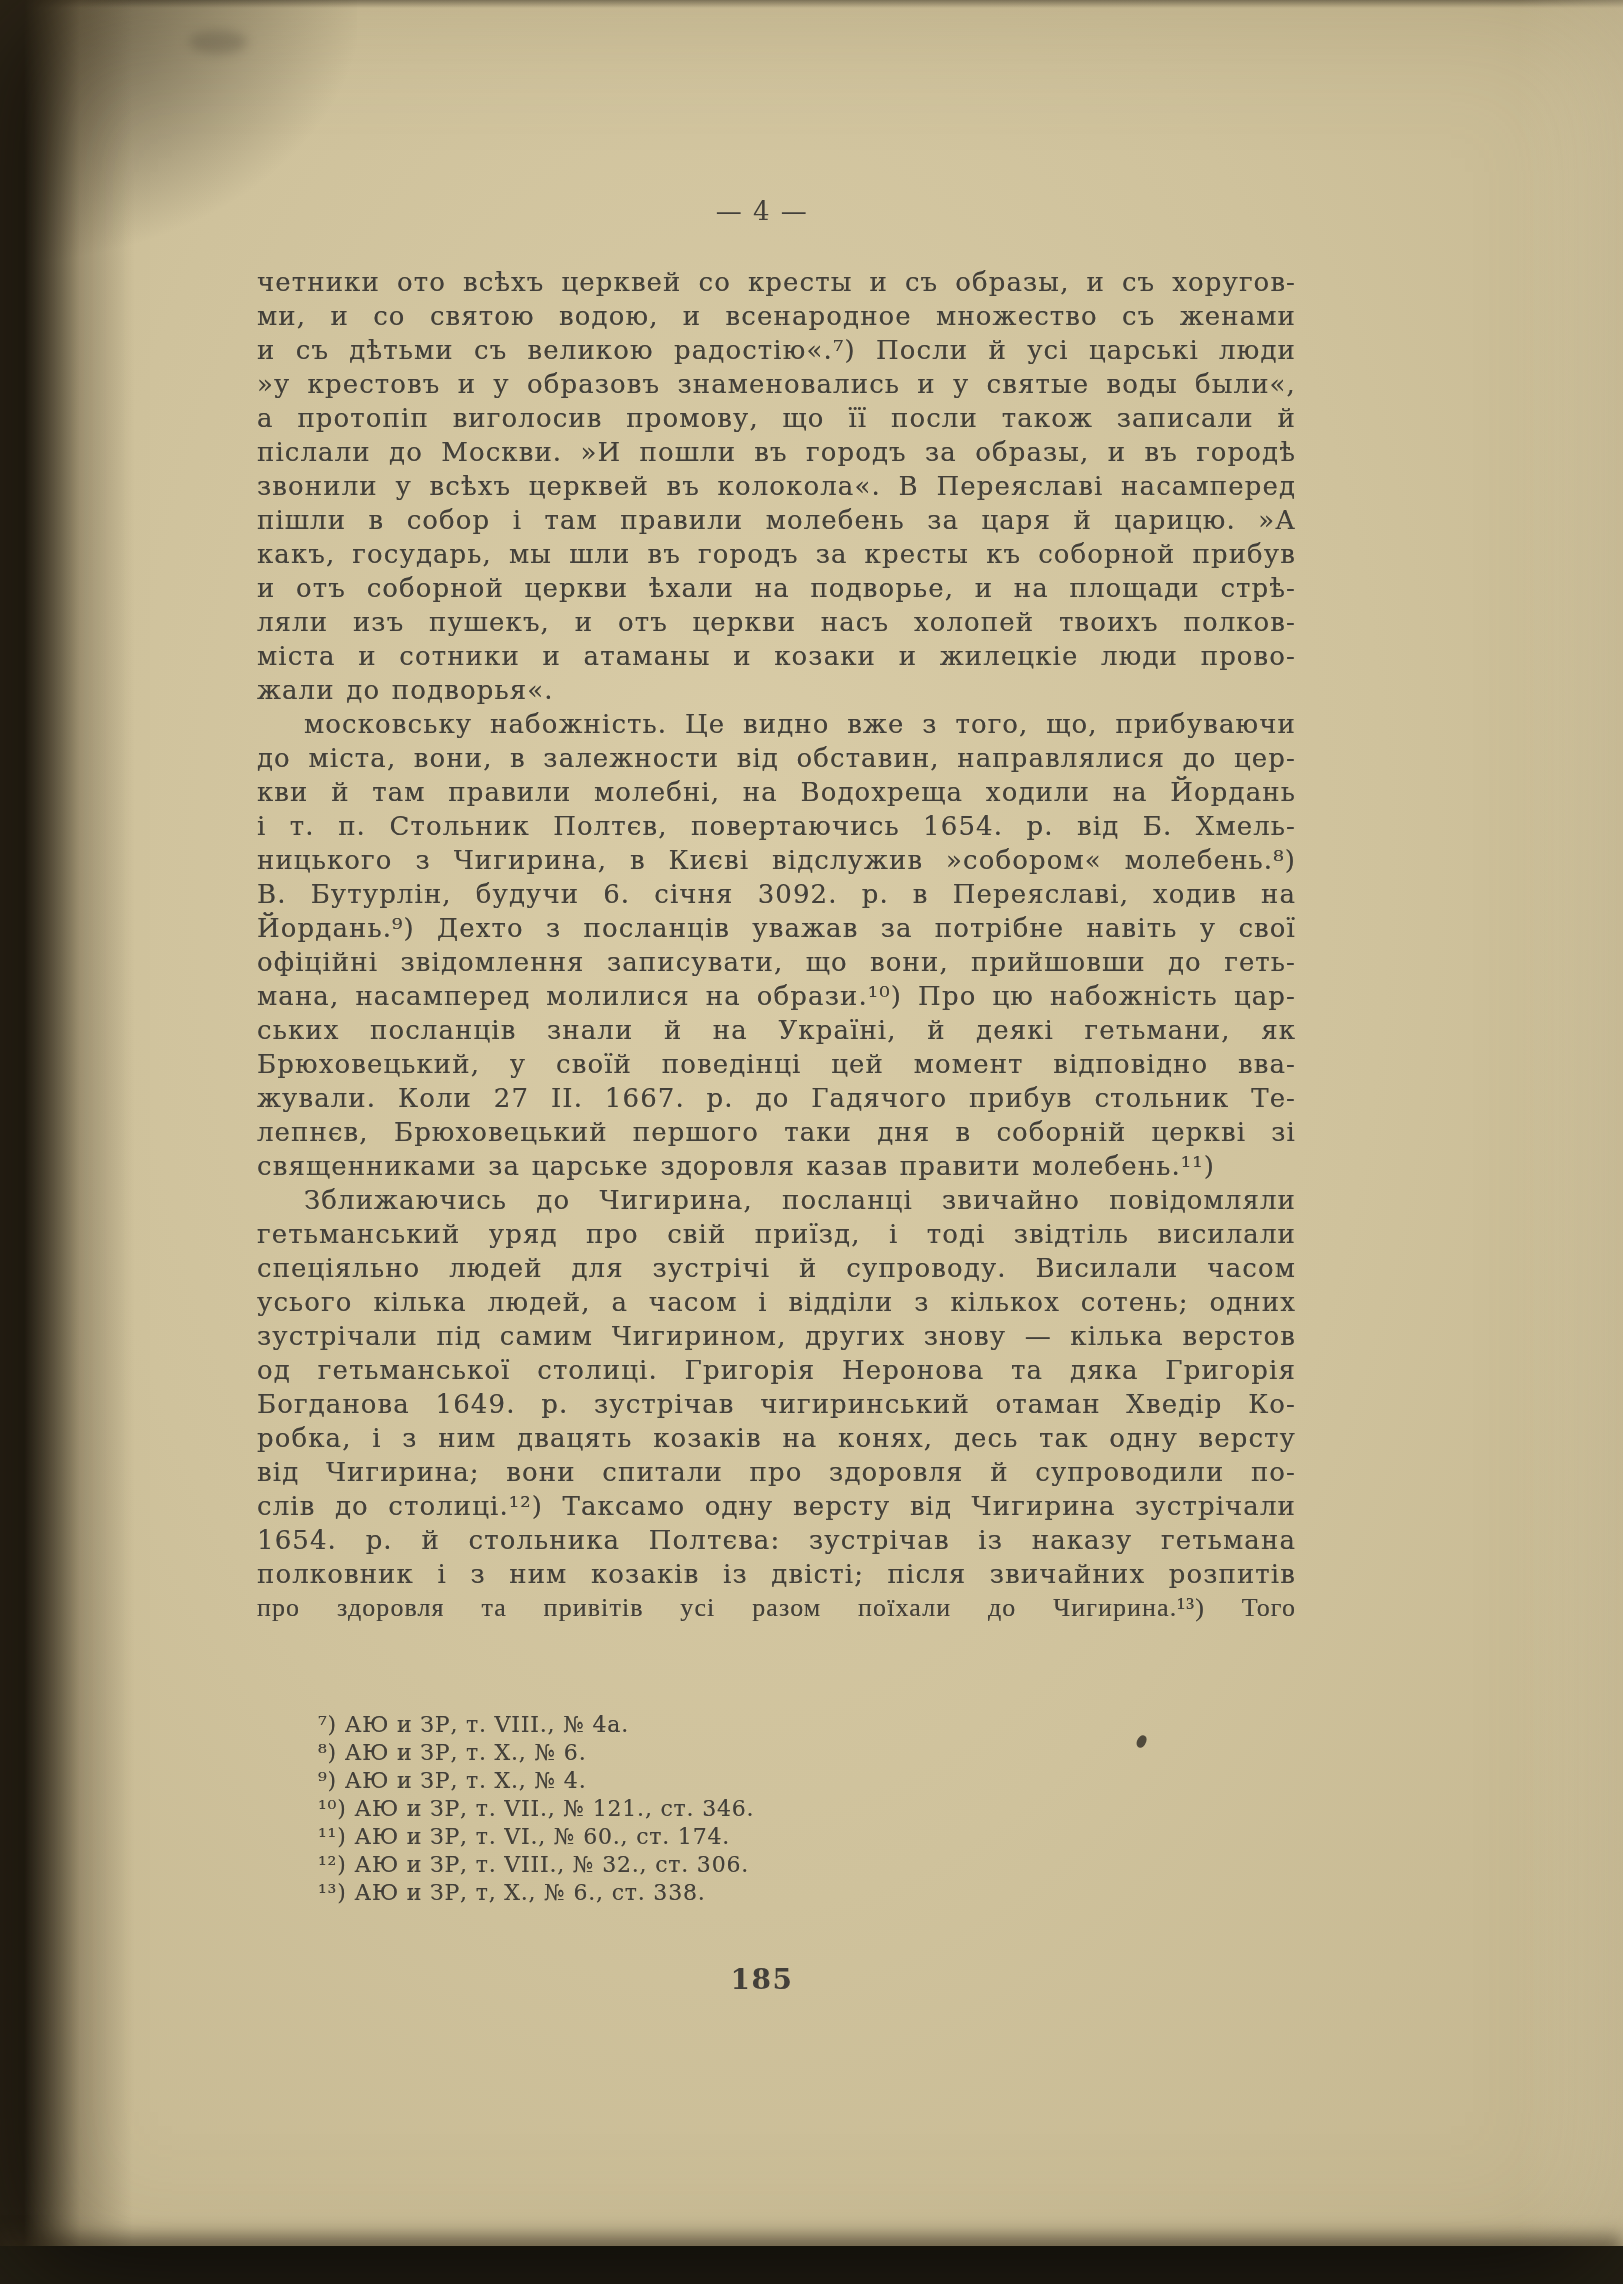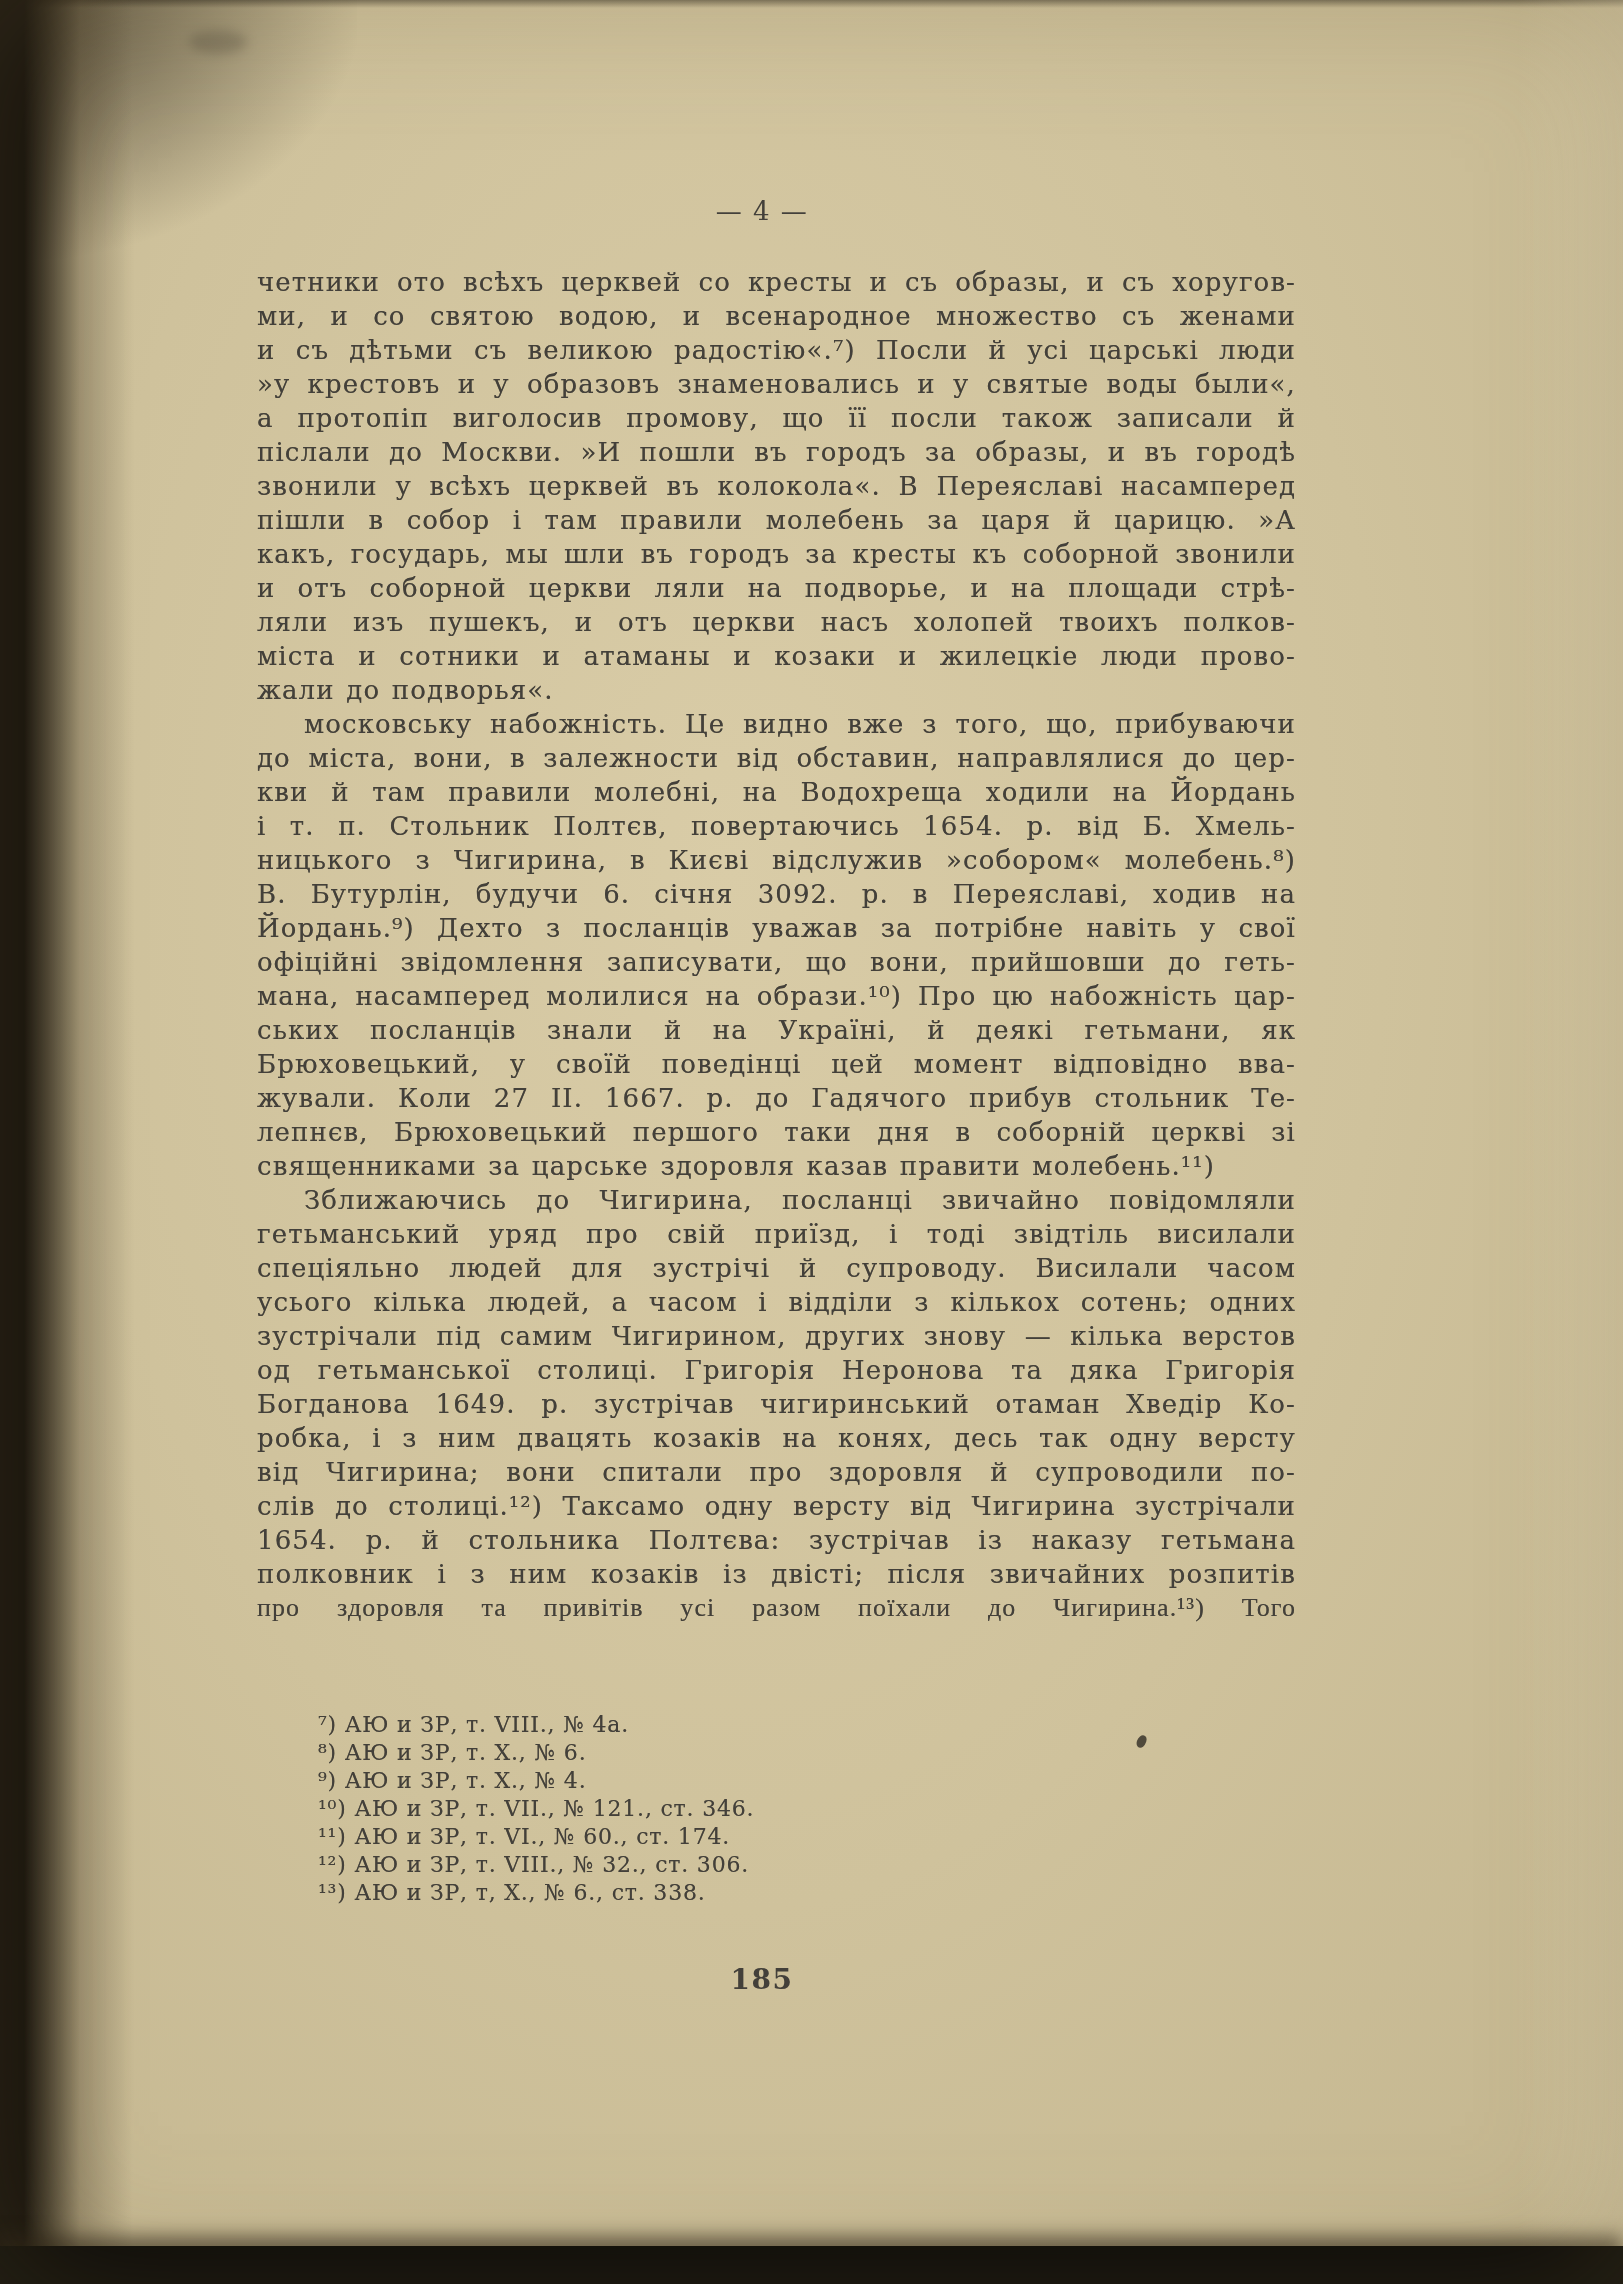--- a/index.html
+++ b/index.html
@@ -100,7 +100,7 @@
         <div class="line">післали до Москви. »И пошли въ городъ за образы, и въ городѣ</div>
         <div class="line">звонили у всѣхъ церквей въ колокола«. В Переяславі насамперед</div>
         <div class="line">пішли в собор і там правили молебень за царя й царицю. »А</div>
-        <div class="line">какъ, государь, мы шли въ городъ за кресты къ соборной звонили</div>
+        <div class="line">какъ, государь, мы шли въ городъ за кресты къ соборной прибув</div>
         <div class="line">и отъ соборной церкви ляли на подворье, и на площади стрѣ-</div>
         <div class="line">ляли изъ пушекъ, и отъ церкви насъ холопей твоихъ полков-</div>
         <div class="line">міста и сотники и атаманы и козаки и жилецкіе люди прово-</div>

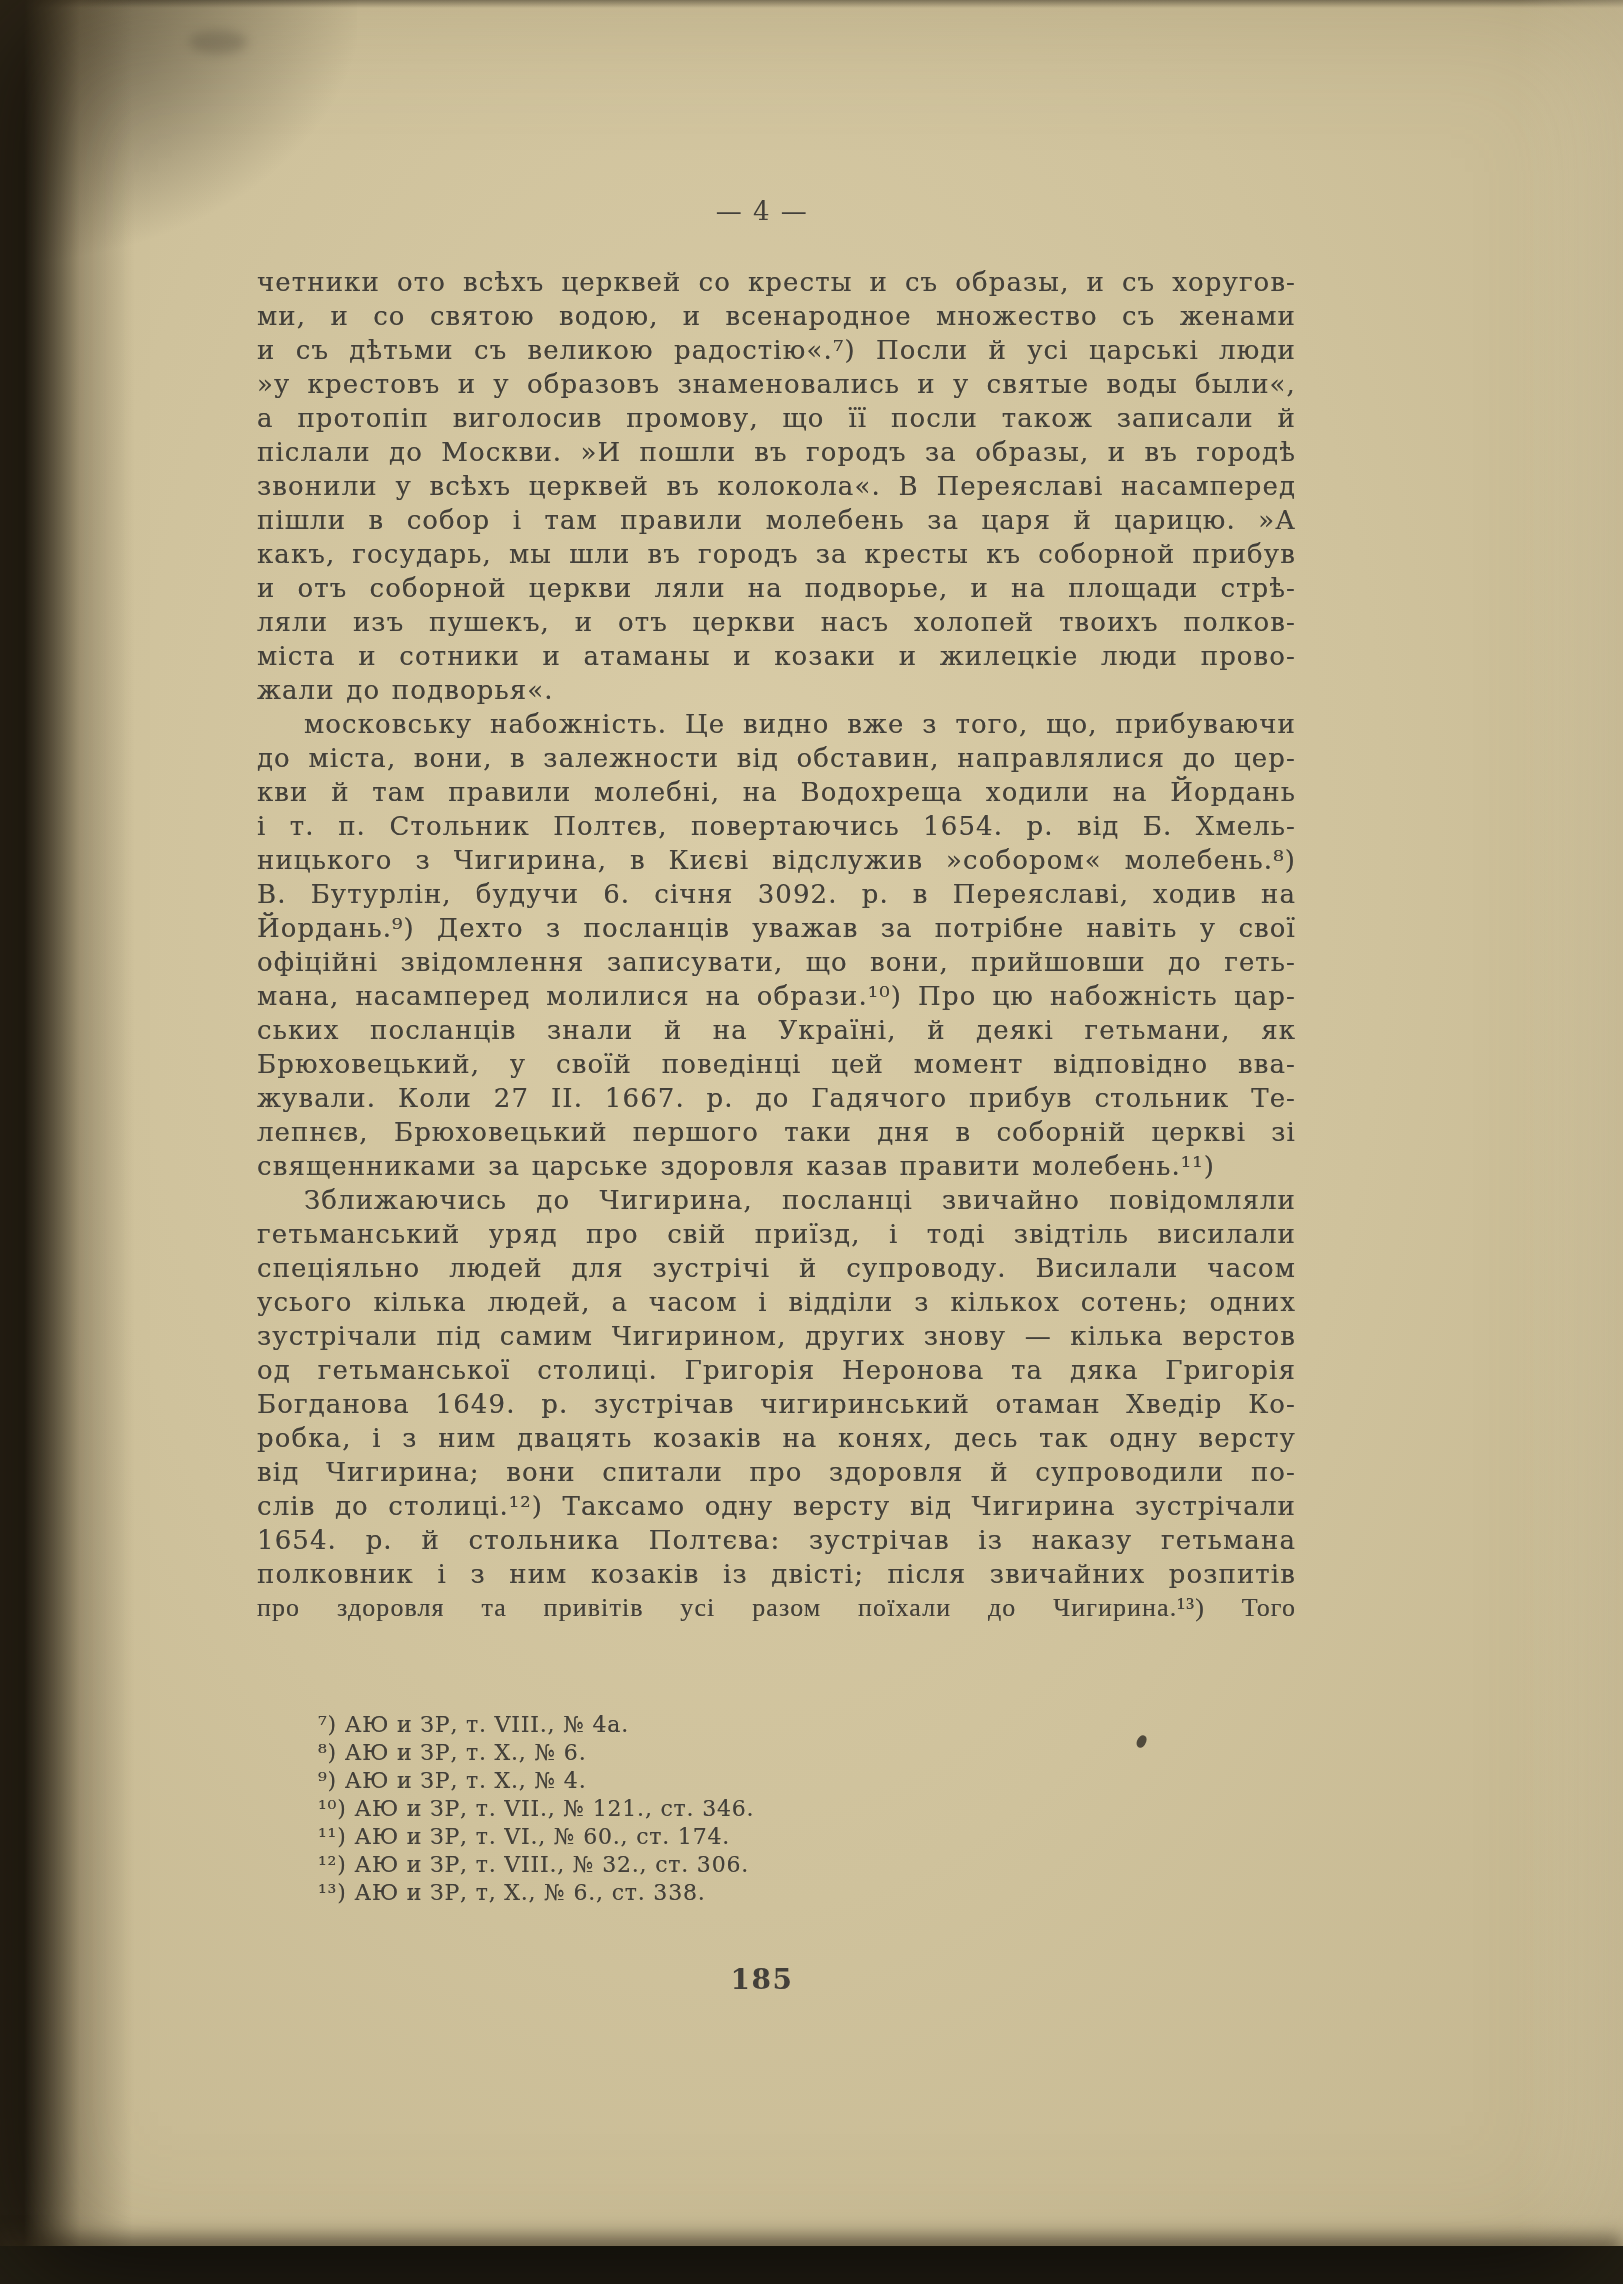--- a/index.html
+++ b/index.html
@@ -101,7 +101,7 @@
         <div class="line">звонили у всѣхъ церквей въ колокола«. В Переяславі насамперед</div>
         <div class="line">пішли в собор і там правили молебень за царя й царицю. »А</div>
         <div class="line">какъ, государь, мы шли въ городъ за кресты къ соборной прибув</div>
-        <div class="line">и отъ соборной церкви ляли на подворье, и на площади стрѣ-</div>
+        <div class="line">и отъ соборной церкви ѣхали на подворье, и на площади стрѣ-</div>
         <div class="line">ляли изъ пушекъ, и отъ церкви насъ холопей твоихъ полков-</div>
         <div class="line">міста и сотники и атаманы и козаки и жилецкіе люди прово-</div>
         <div class="line last-line">жали до подворья«.</div>

